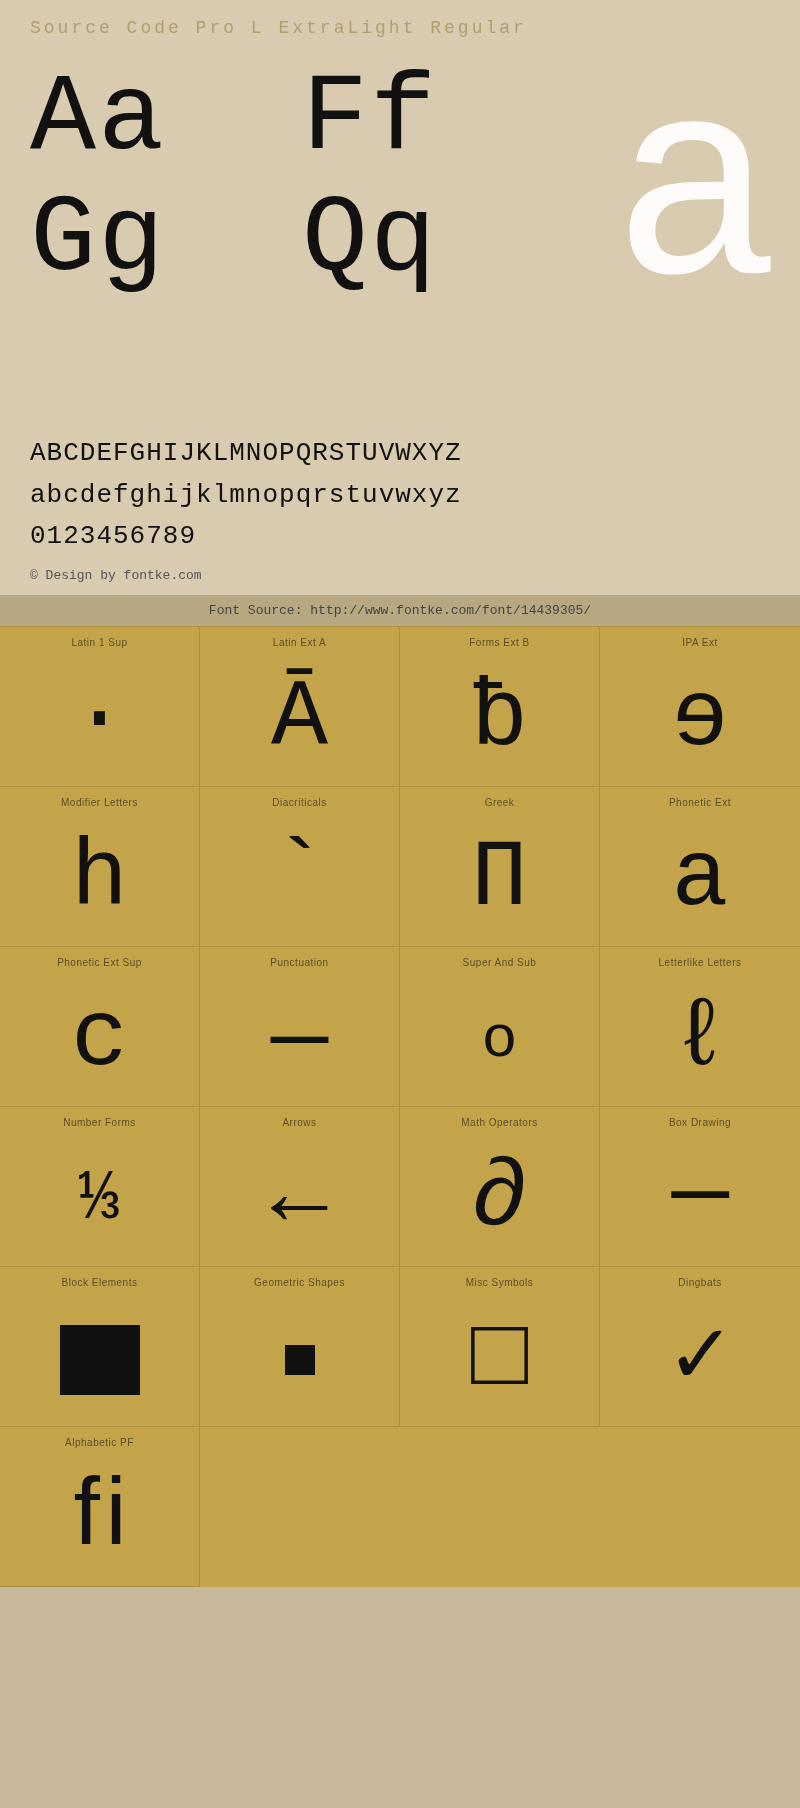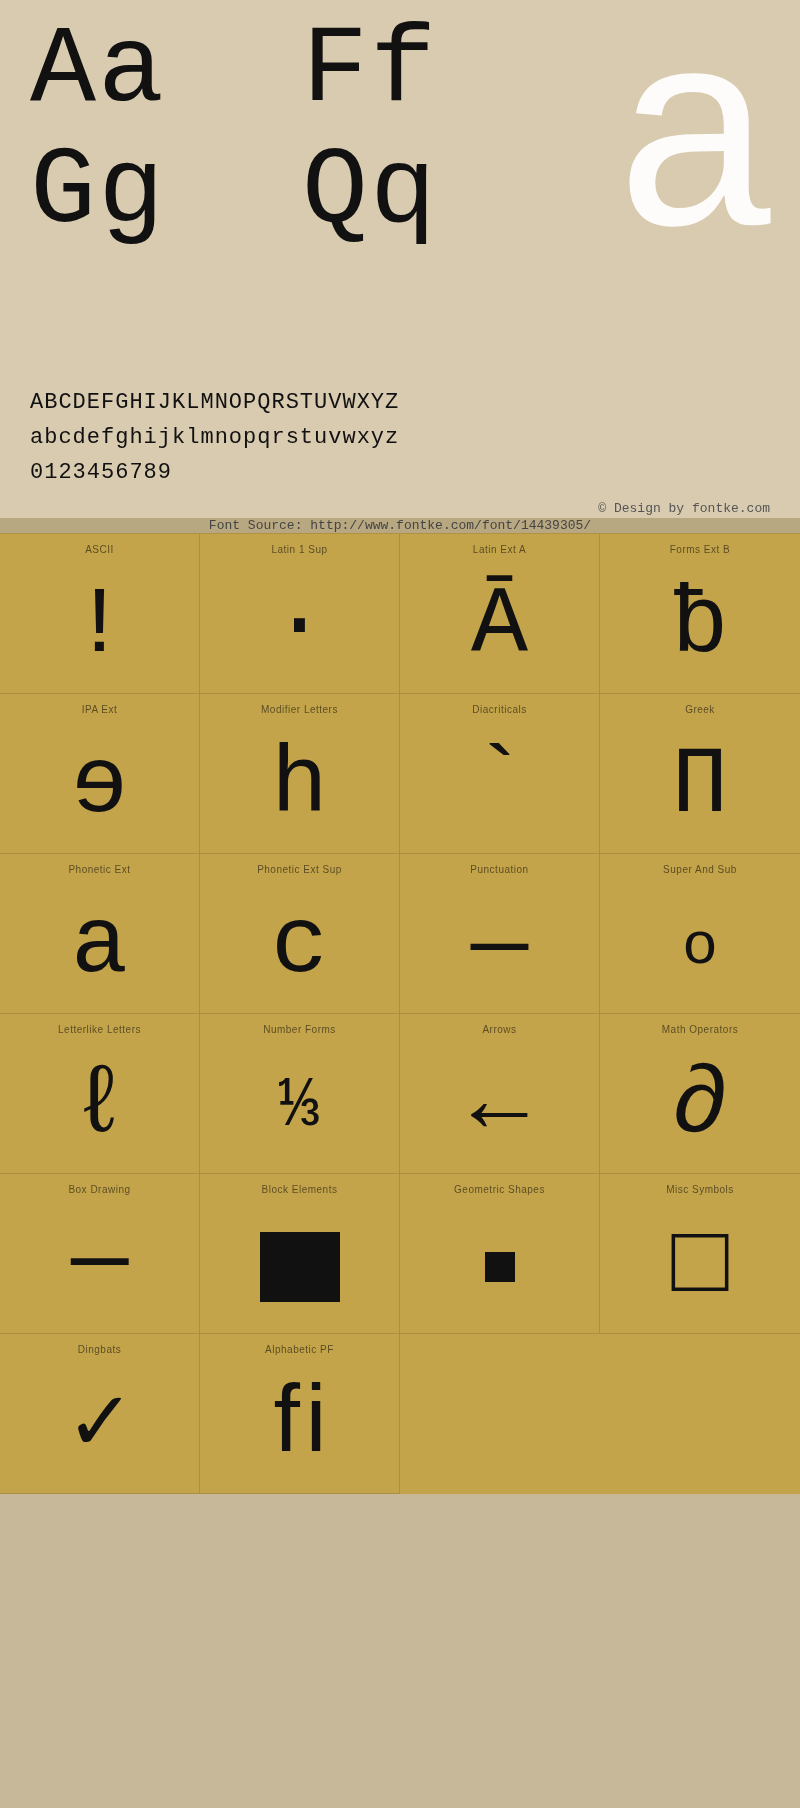--- a/index.html
+++ b/index.html
@@ -146,6 +146,7 @@
 <body>
 
 <div class="top-section">
+  <div class="font-title">Source Code Pro L ExtraLight Regular</div>
 
   <div class="specimen-area">
     <div class="big-a-overlay">a</div>

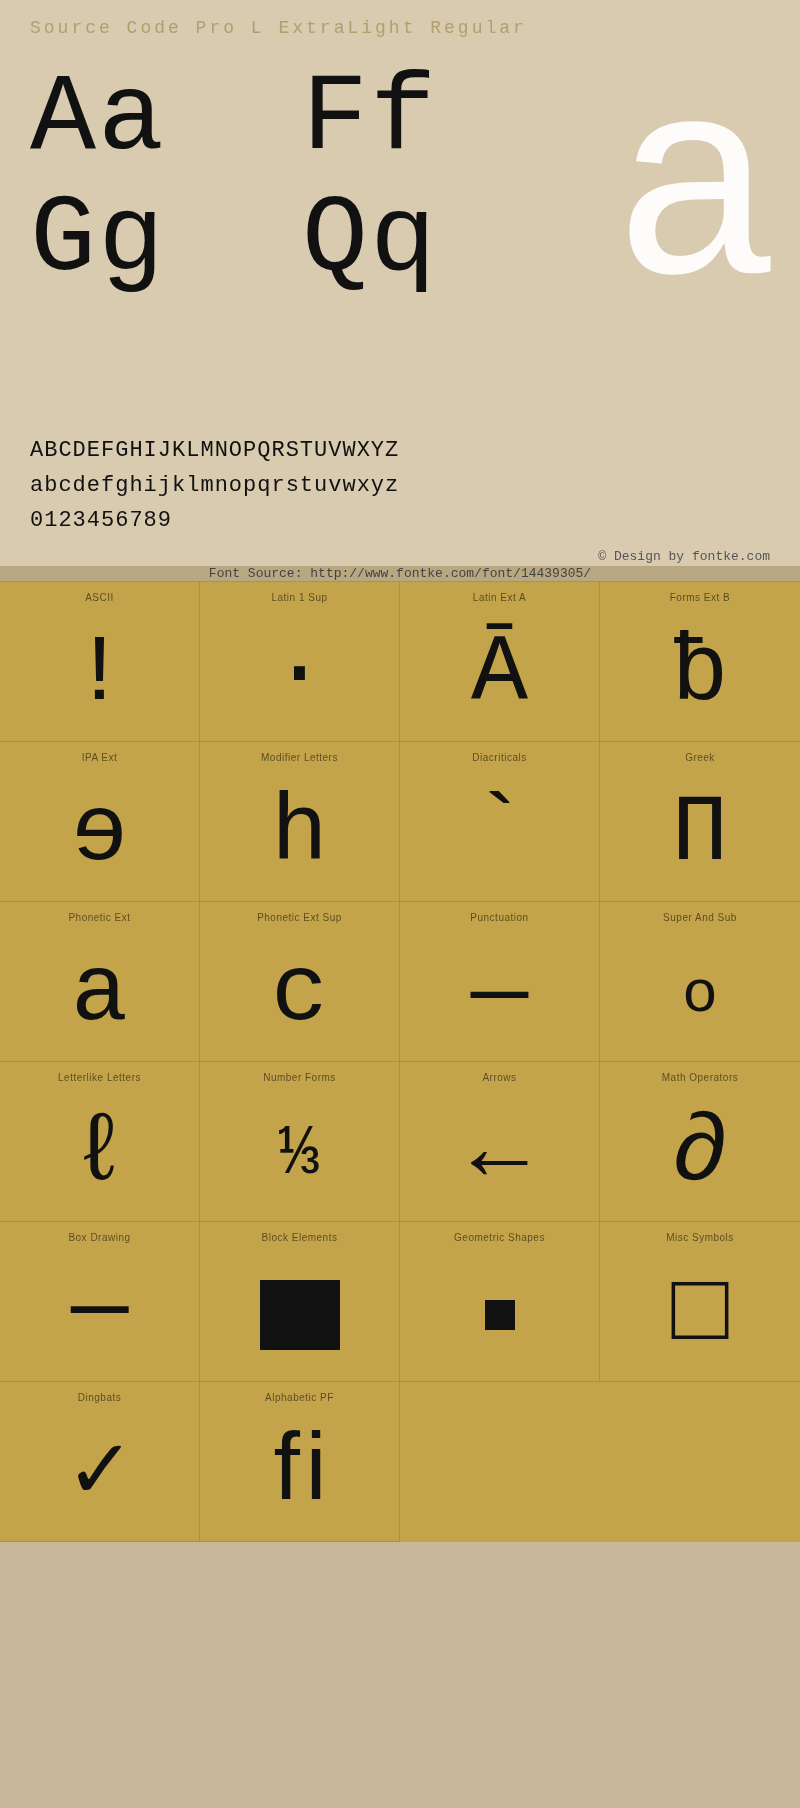--- a/index.html
+++ b/index.html
@@ -50,7 +50,7 @@
 
     .alphabet-row {
       font-family: 'Courier New', monospace;
-      font-size: 22px;
+      font-size: 26px;
       font-weight: normal;
       letter-spacing: 1px;
       color: #111;

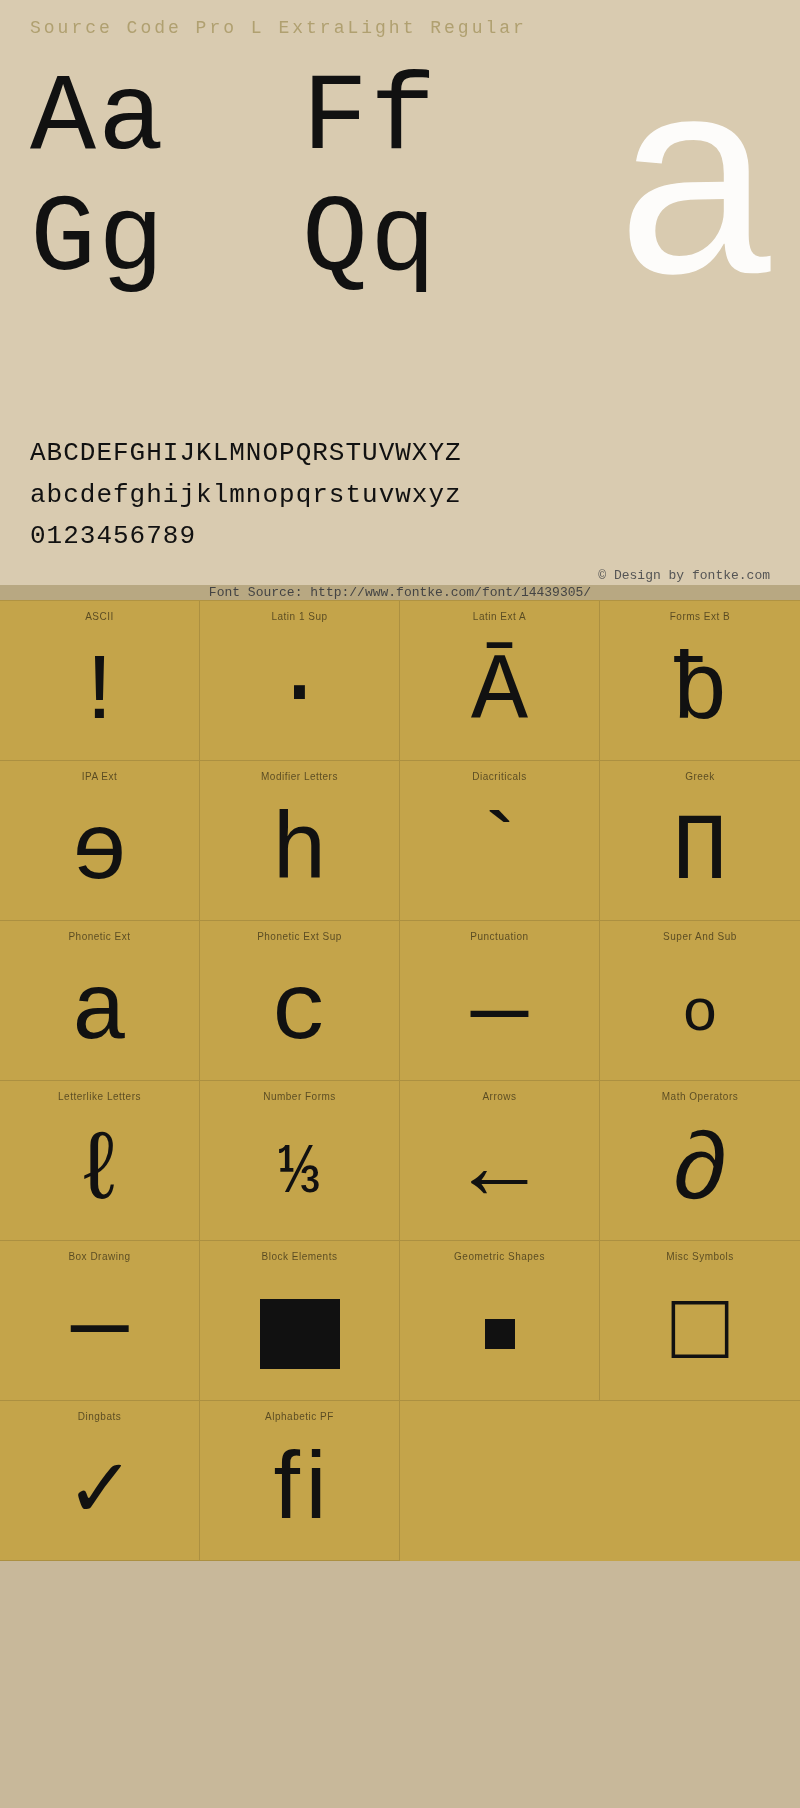--- a/index.html
+++ b/index.html
@@ -59,8 +59,8 @@
     }
 
     .copyright-row {
-      text-align: right;
-      padding: 5px 30px 2px 30px;
+      text-align: left;
+      padding: 5px 30px 12px 30px;
       font-size: 13px;
       color: #555;
       font-family: 'Courier New', monospace;

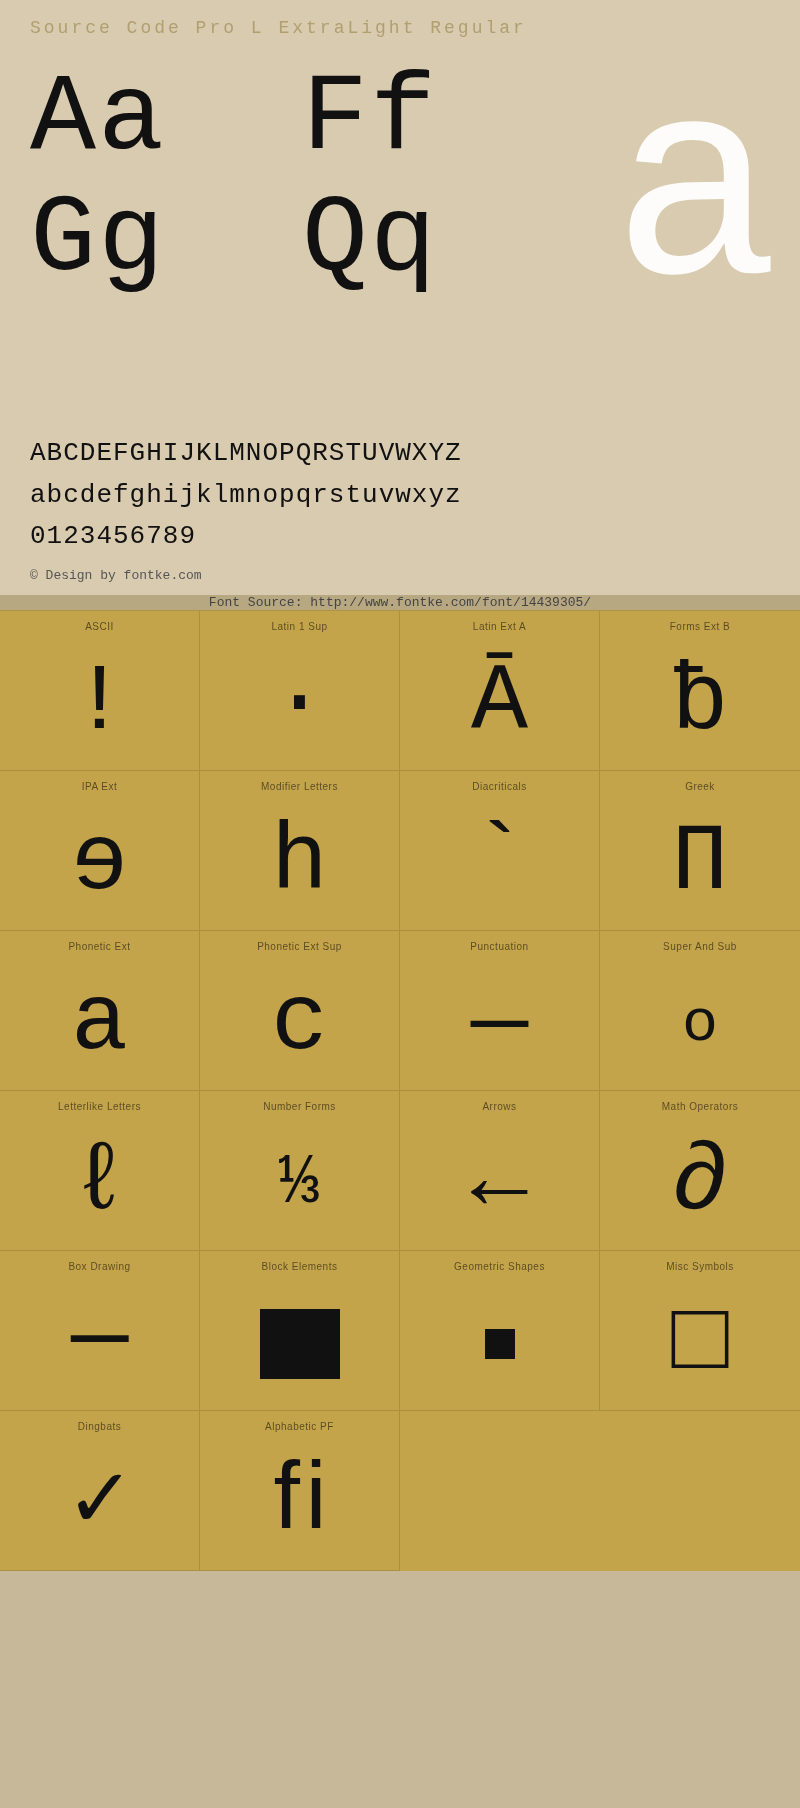--- a/index.html
+++ b/index.html
@@ -69,6 +69,7 @@
     .font-source-bar {
       background: #b8a882;
       text-align: center;
+      padding: 8px;
       font-size: 13px;
       color: #444;
       font-family: 'Courier New', monospace;

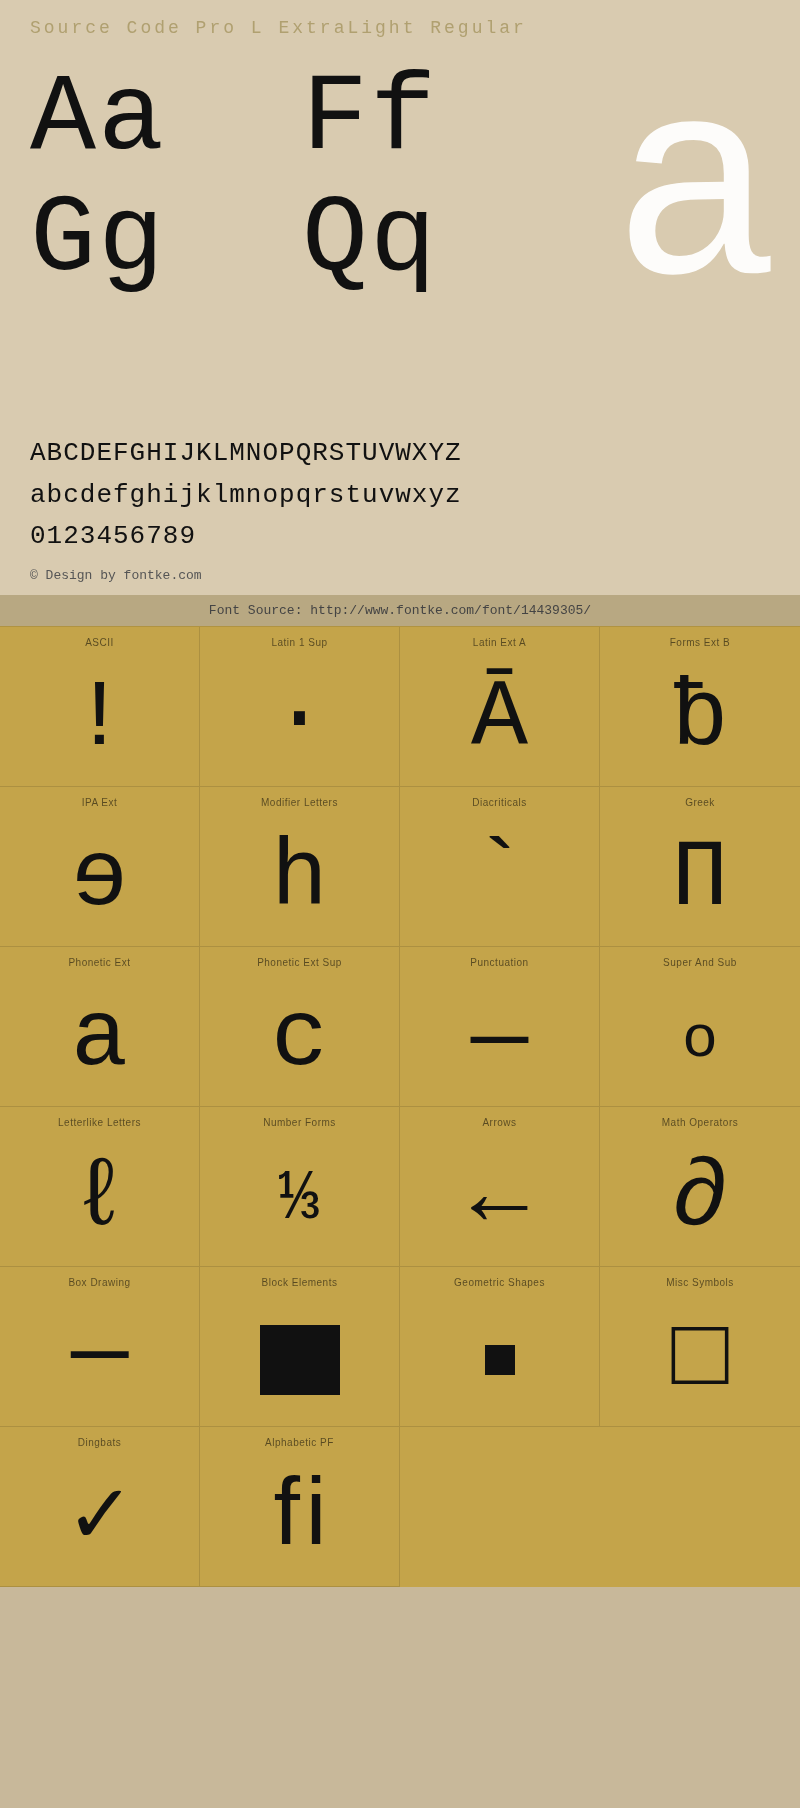--- a/index.html
+++ b/index.html
@@ -170,10 +170,6 @@
   <div class="glyph-grid">
 
     <div class="glyph-cell">
-      <span class="cell-label">ASCII</span>
-      <span class="cell-glyph large">!</span>
-    </div>
-    <div class="glyph-cell">
       <span class="cell-label">Latin 1 Sup</span>
       <span class="cell-glyph large">·</span>
     </div>

